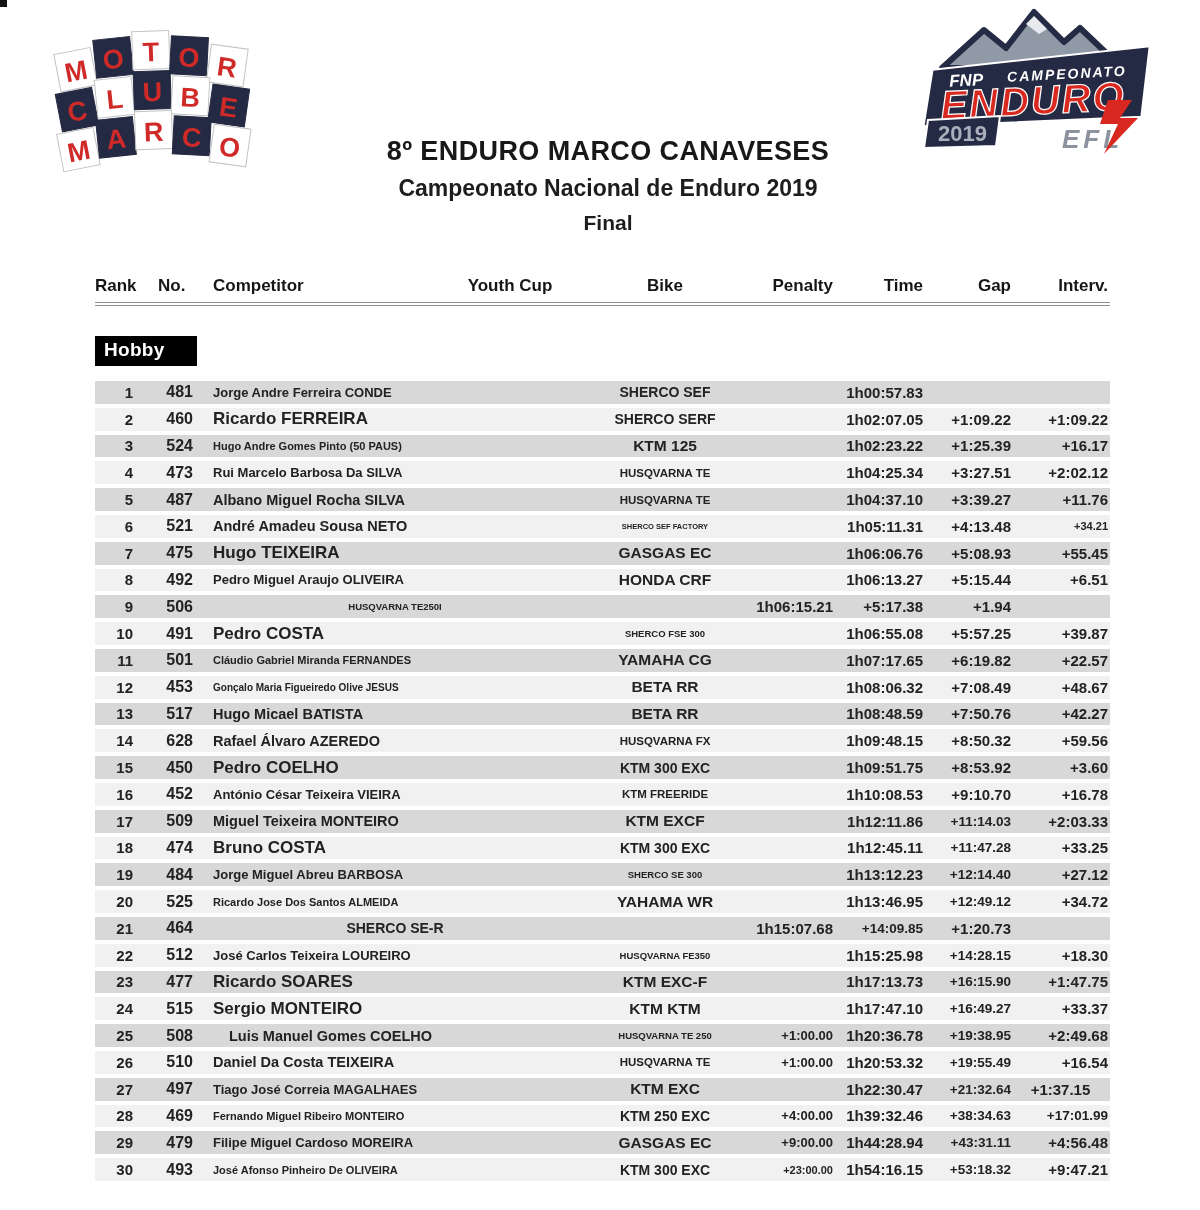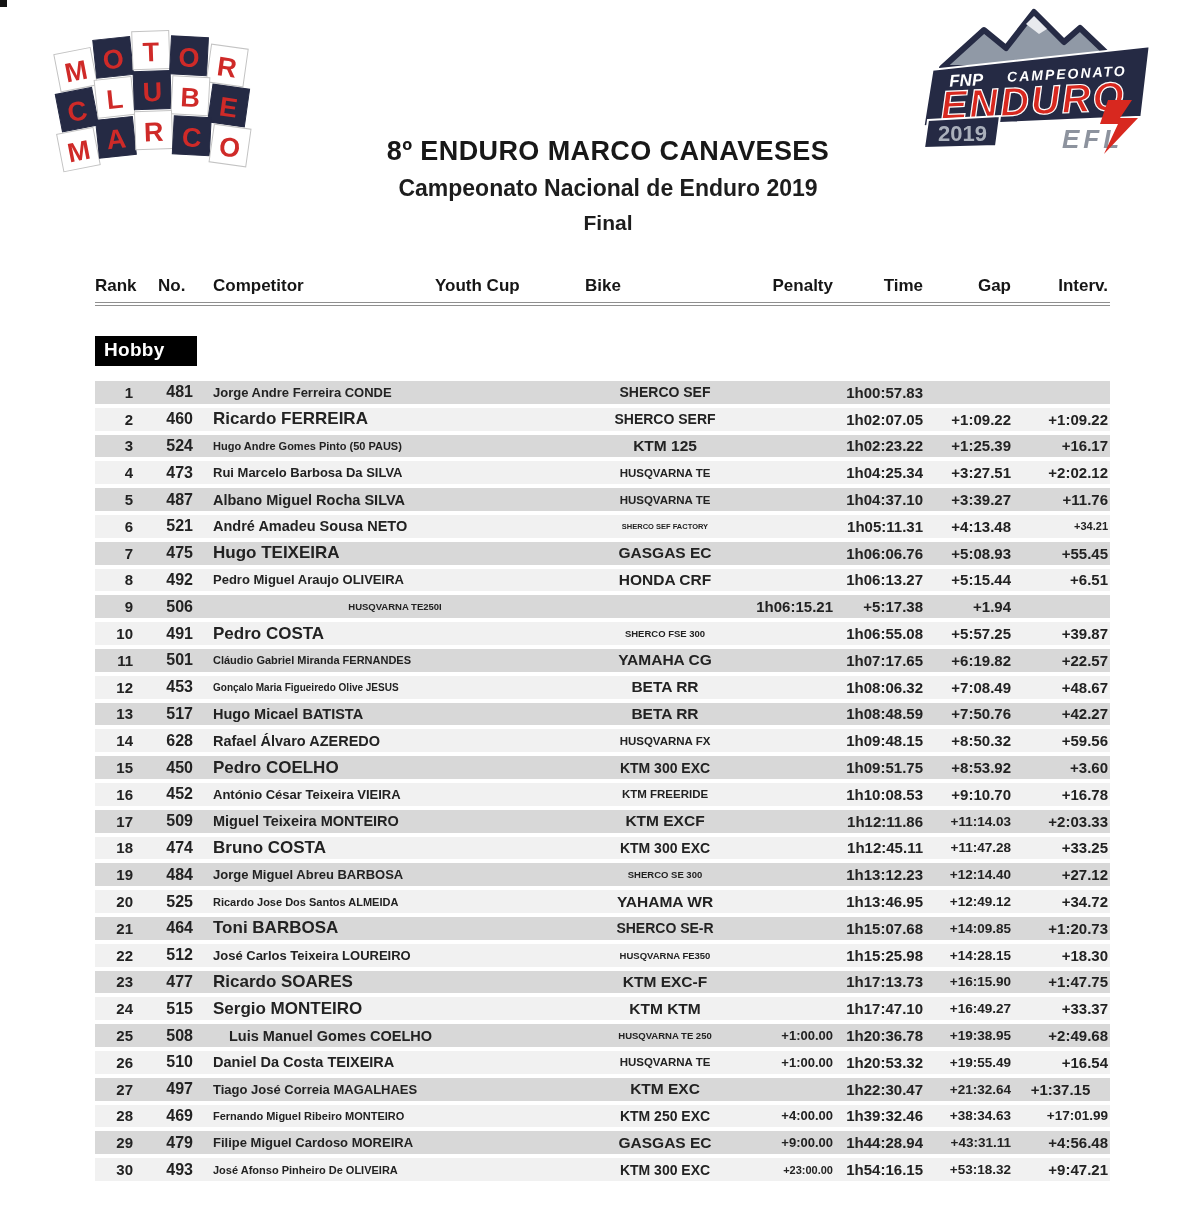--- a/index.html
+++ b/index.html
@@ -23,7 +23,7 @@
   .h-left{text-align:left;}
   .h-no{padding-left:15px;}
   .h-comp{padding-left:8px;}
-  .h-center{}
+  .h-center{text-align:center;}
   .h-right{text-align:right;padding-right:2px;}
 
   .category-badge{

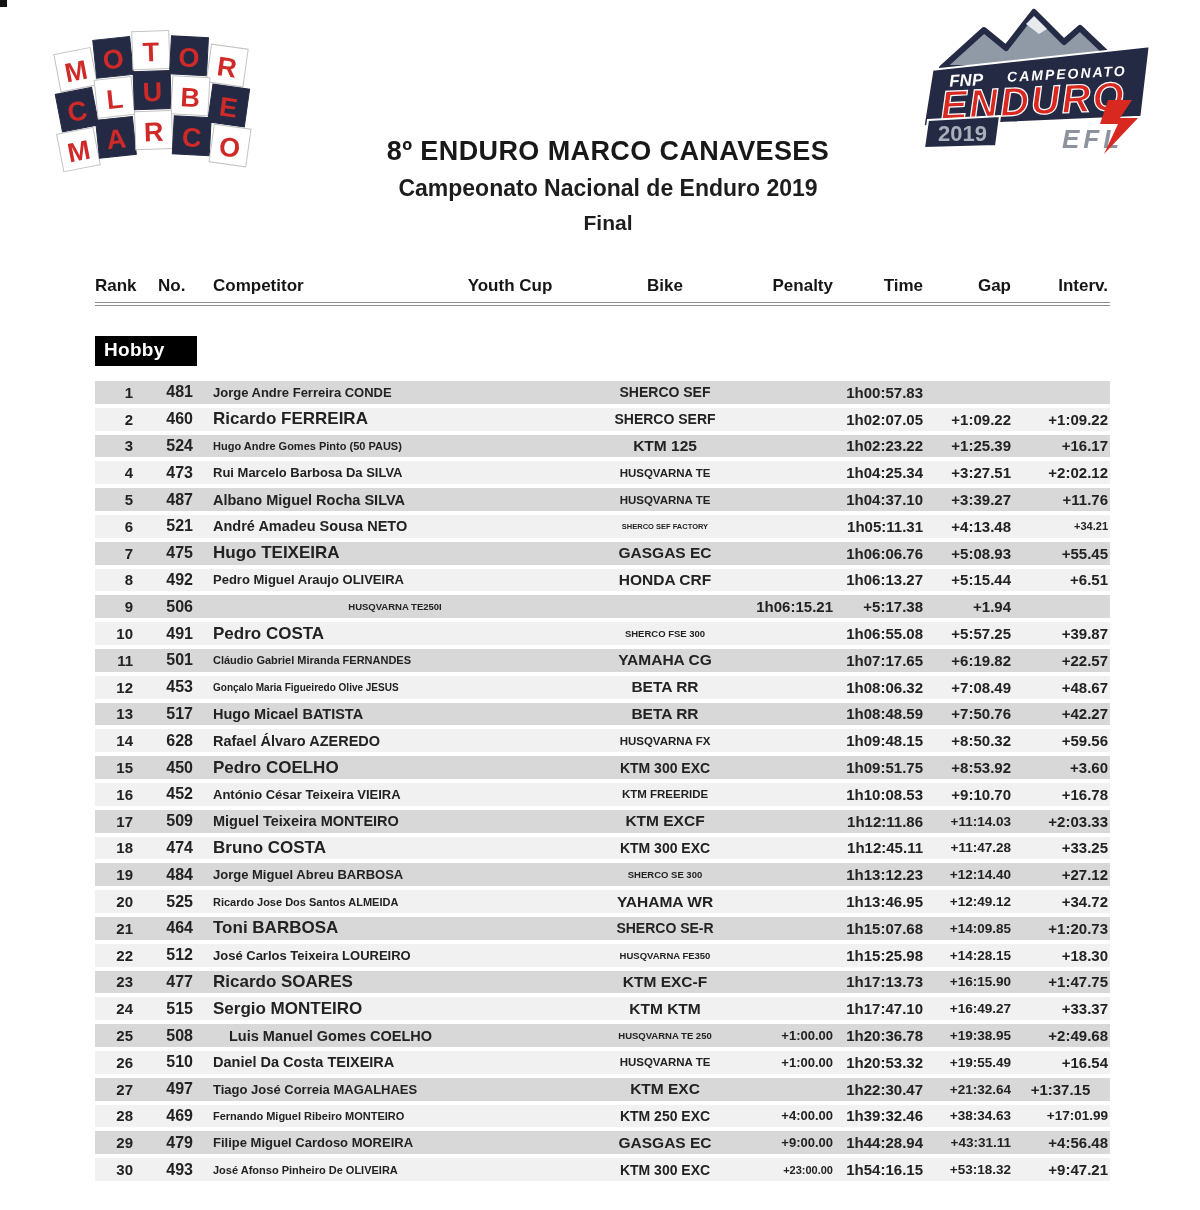--- a/index.html
+++ b/index.html
@@ -358,7 +358,6 @@
       <div class="row odd">
         <div class="c rank">21</div>
         <div class="c no">464</div>
-        <div class="c competitor" style="font-size: 17px;">Toni BARBOSA</div>
         <div class="c bike" style="font-size: 14px;">SHERCO SE-R</div>
         <div class="c penalty"></div>
         <div class="c time">1h15:07.68</div>

